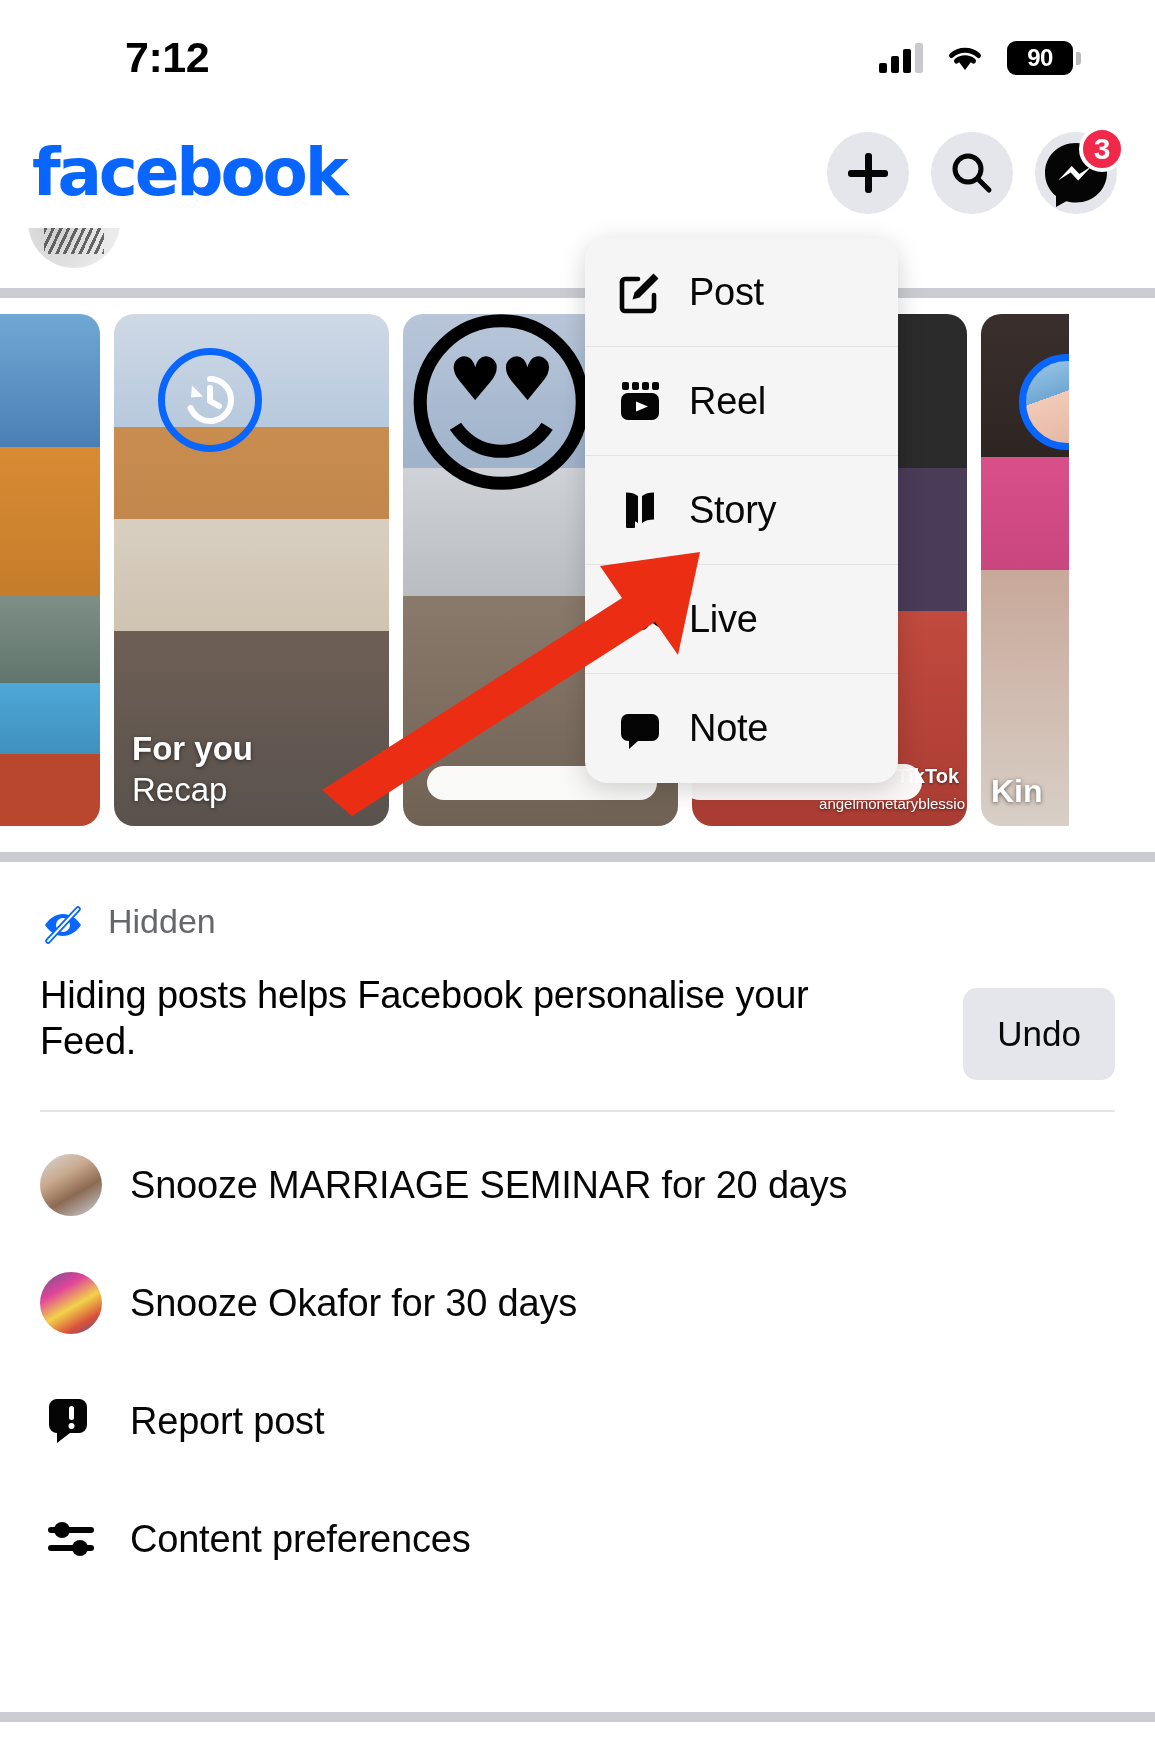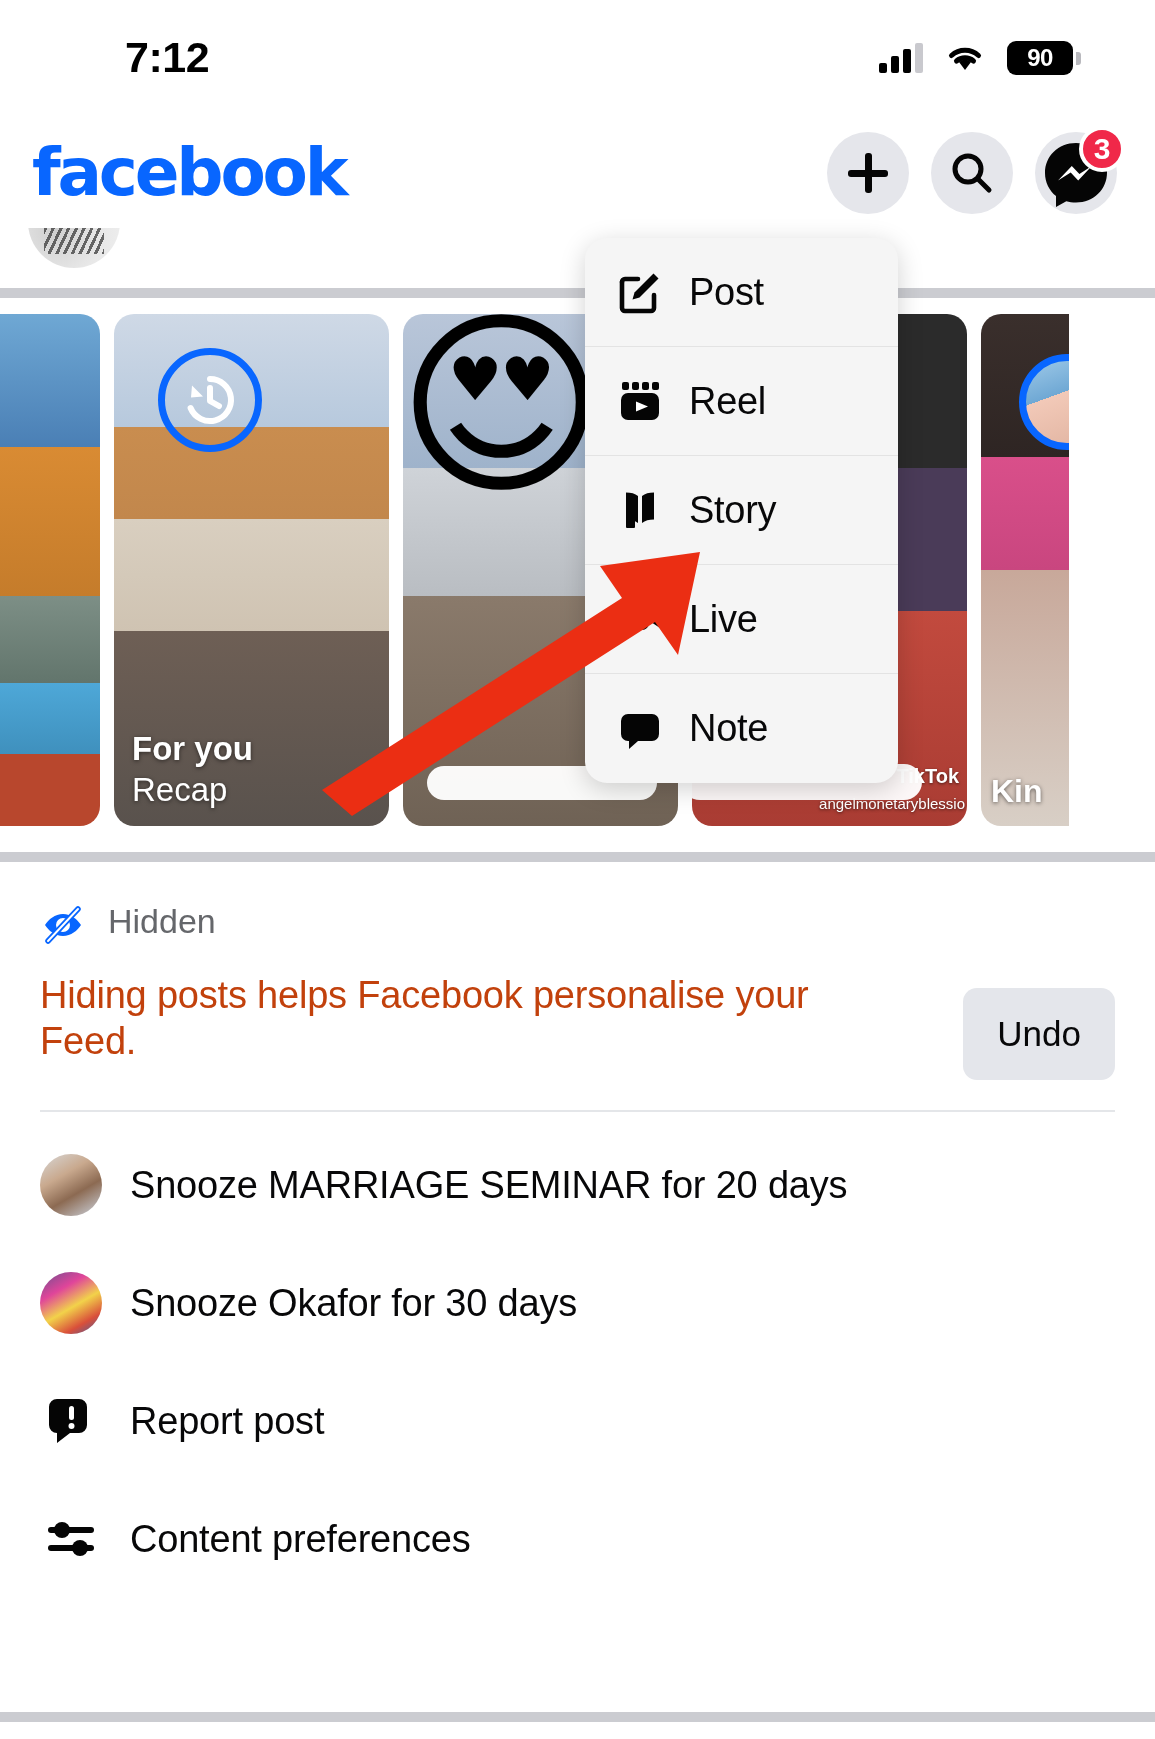--- a/index.html
+++ b/index.html
@@ -203,7 +203,7 @@
     gap: 30px; padding-top: 24px; padding-bottom: 30px;
   }
   .desc-text {
-    font-size: 38px; color:#c2410c; line-height: 1.22; max-width: 800px;
+    font-size: 38px; color:#000000; line-height: 1.22; max-width: 800px;
     letter-spacing: -0.2px;
   }
   .undo-btn {

